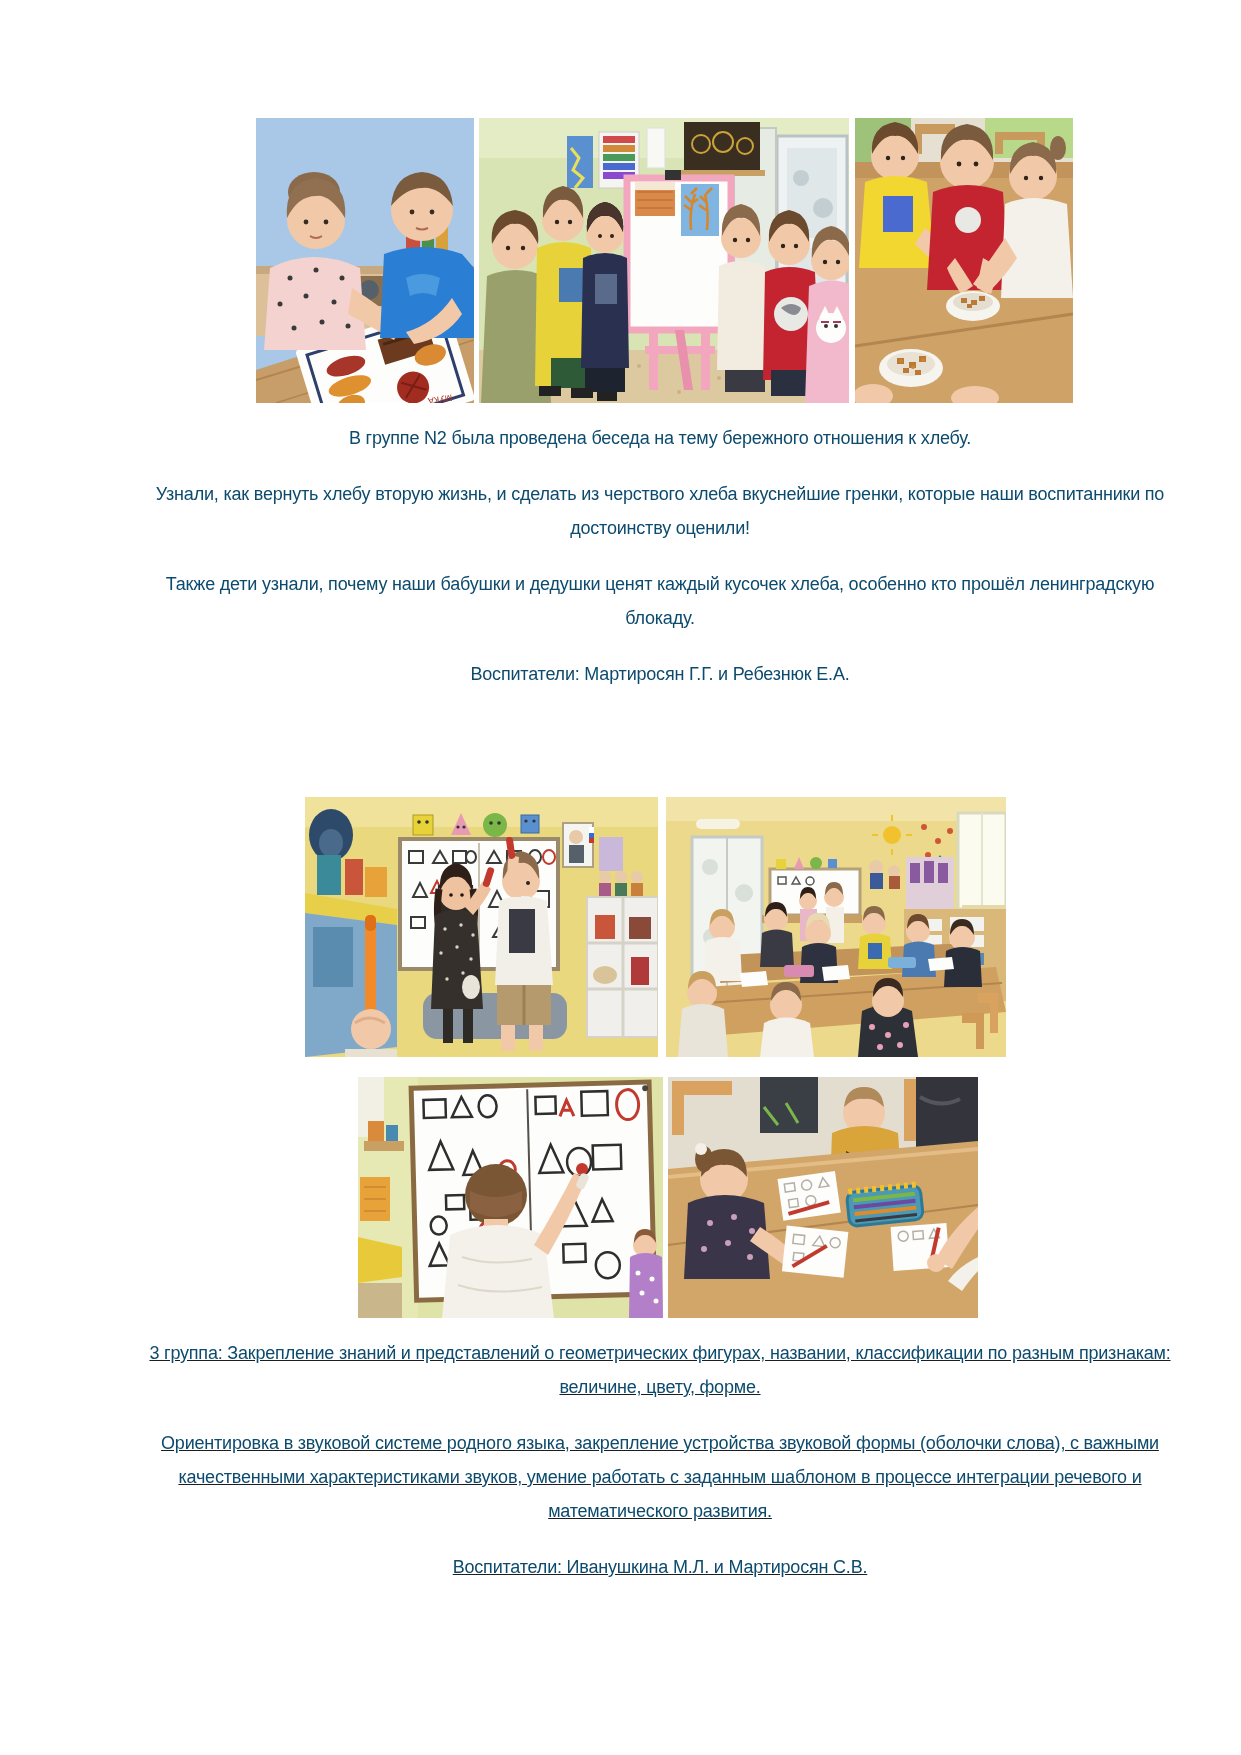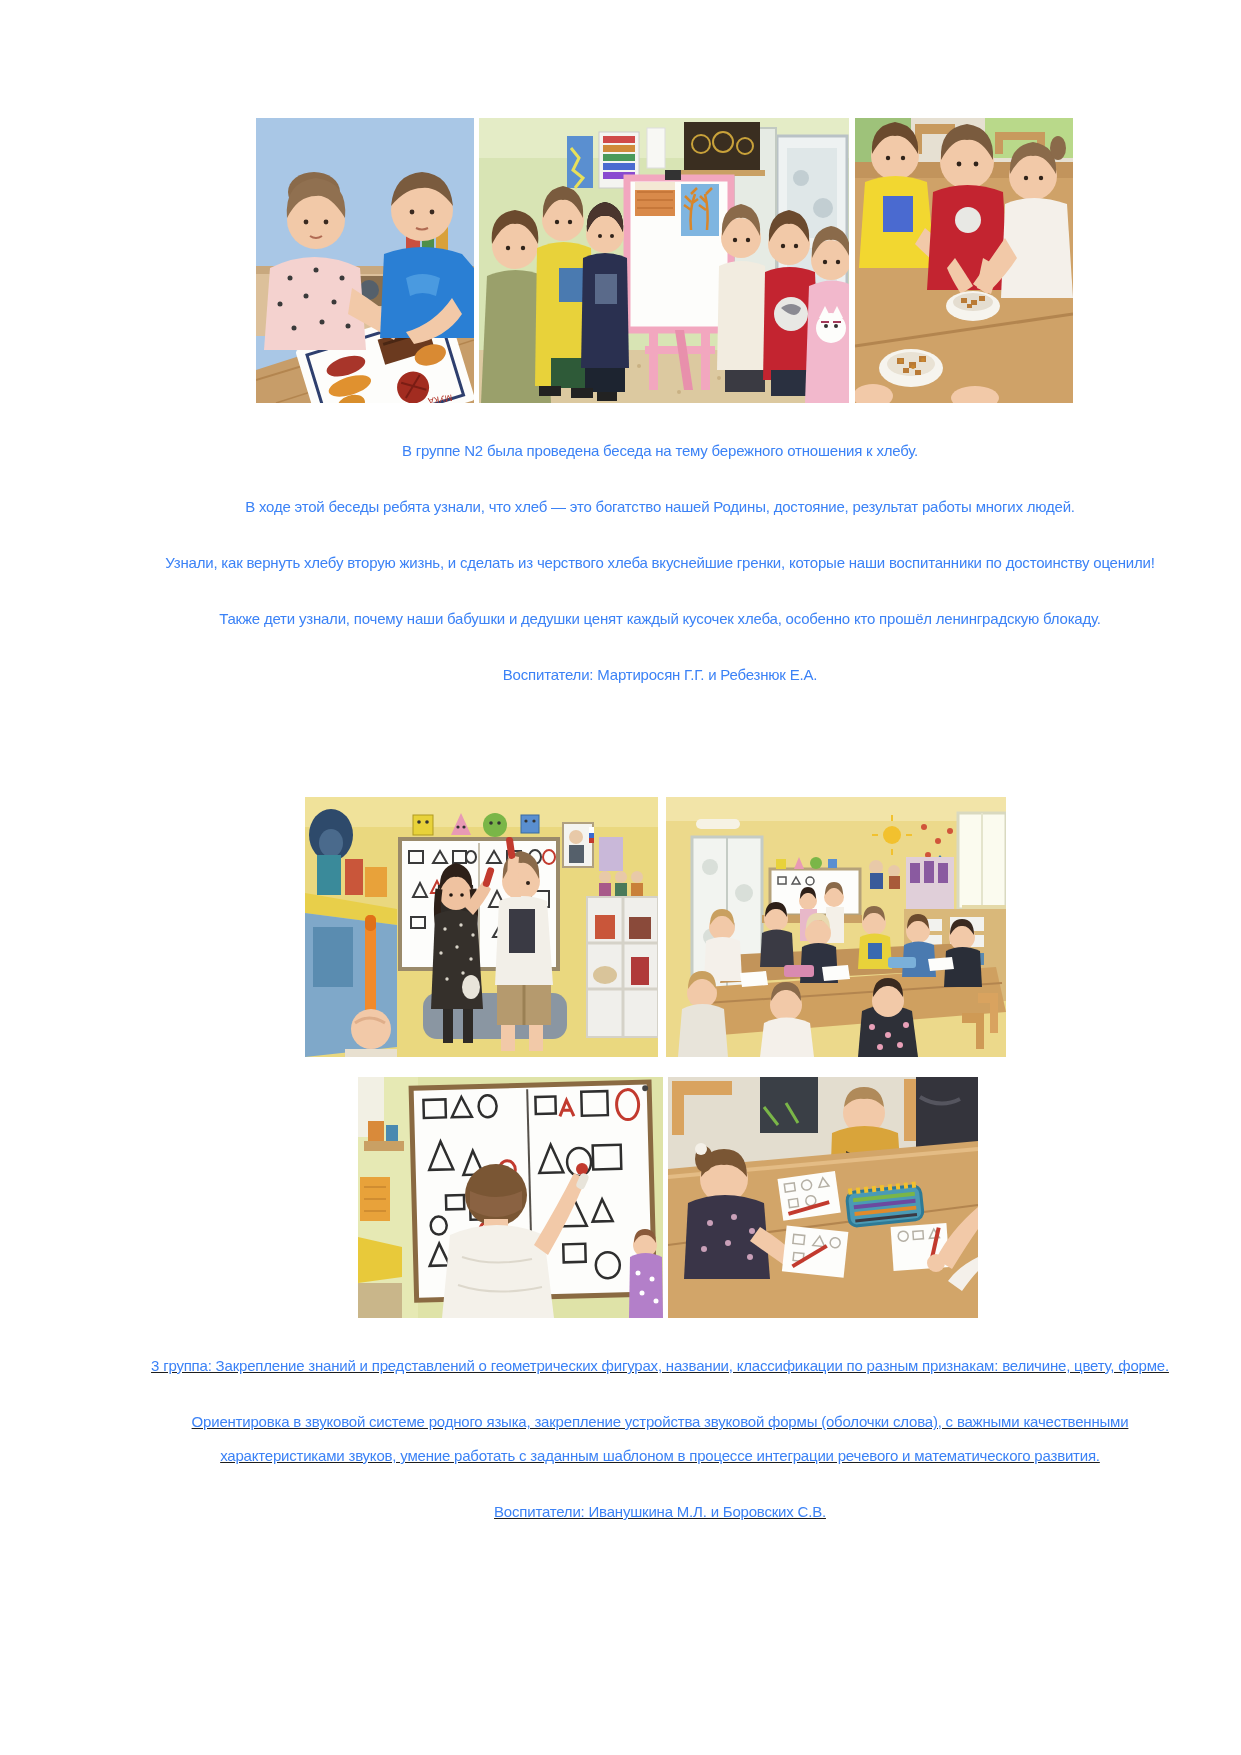--- a/index.html
+++ b/index.html
@@ -8,7 +8,7 @@
   .photo-row{position:absolute;display:flex;}
   .photo{display:block;flex:0 0 auto;background:#eee;}
   .textblock{position:absolute;left:140px;width:1040px;text-align:center;}
-  .textblock p{margin:13px 0 22px 0;font-size:15px;line-height:34px;letter-spacing:-0.2px;color:#3b82f6;}
+  .textblock p{margin:0 0 22px 0;font-size:18px;line-height:34px;letter-spacing:-0.2px;color:#0c4a6e;}
   .teachers{margin-top:0;}
 </style>
 </head>

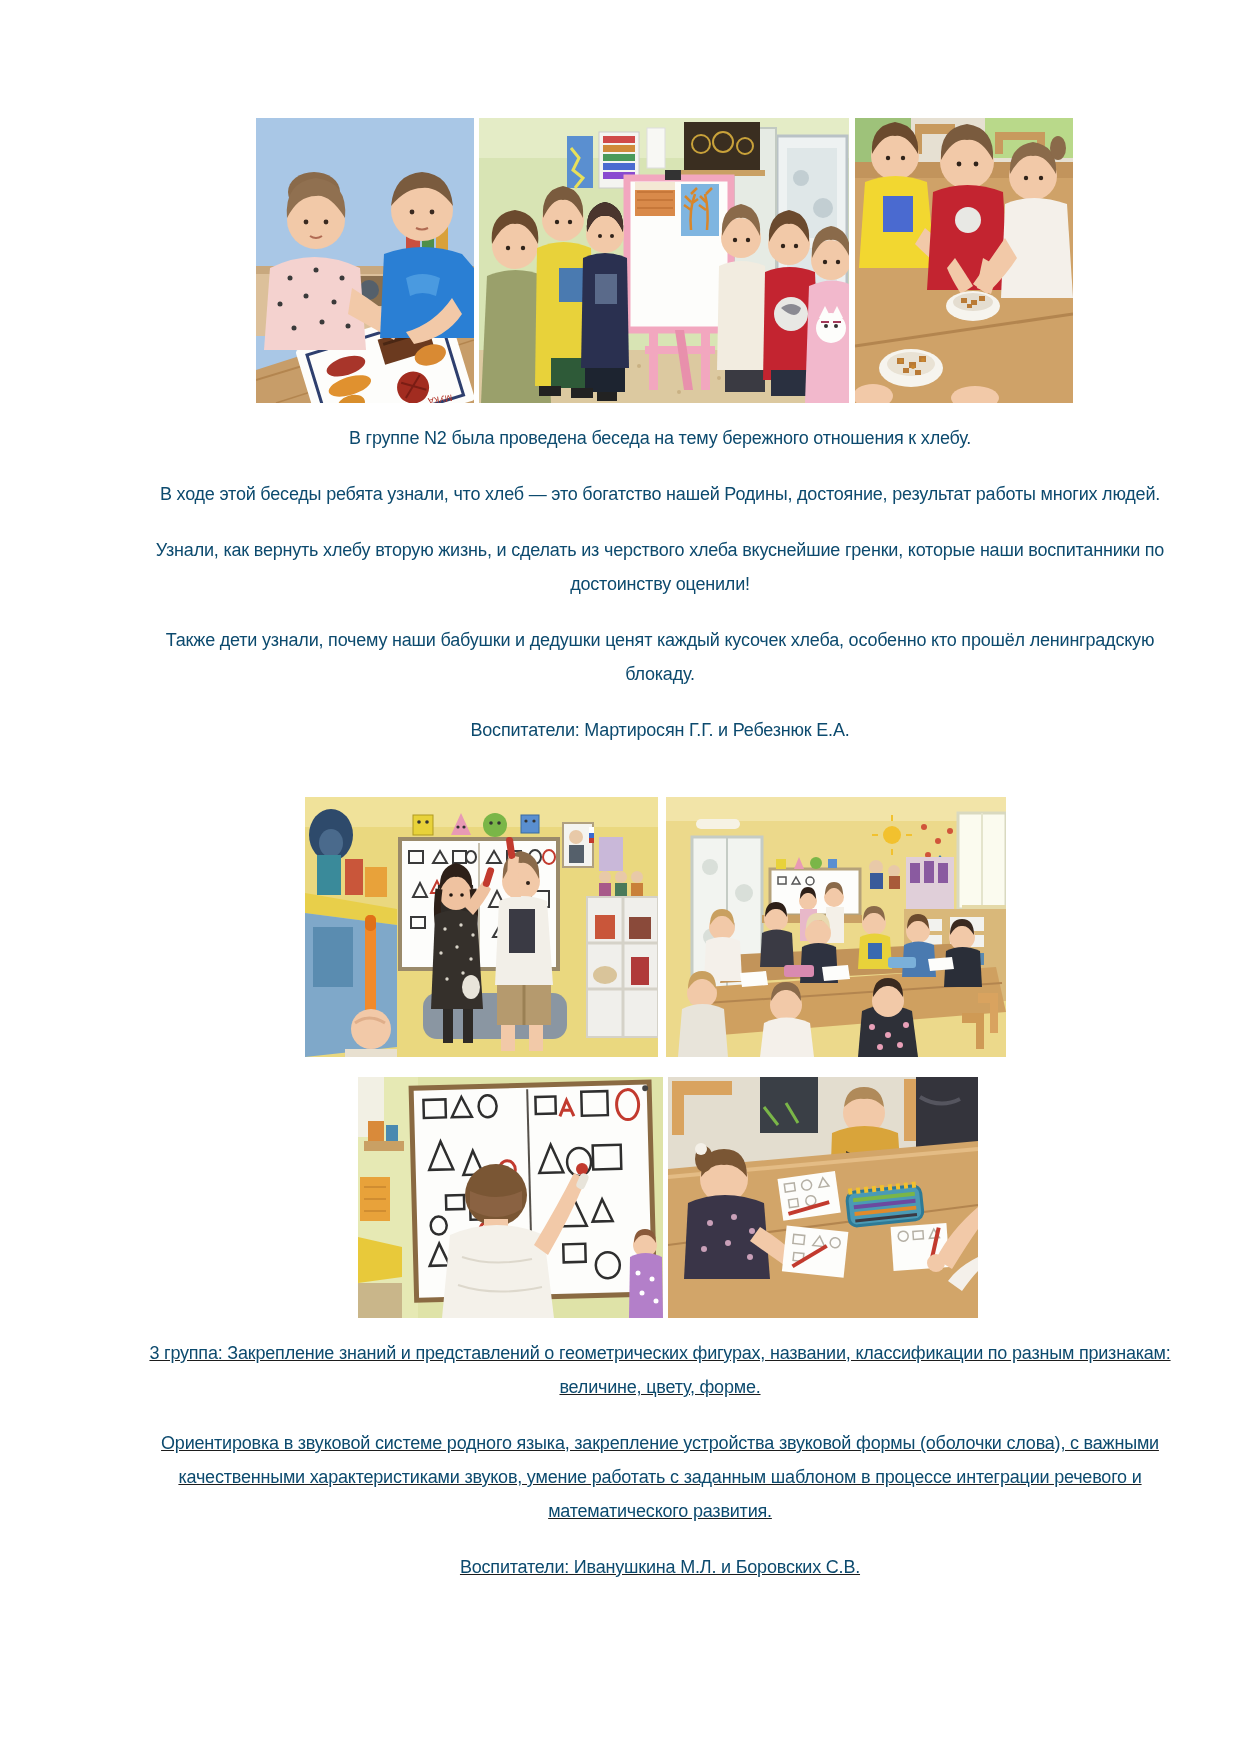--- a/index.html
+++ b/index.html
@@ -252,7 +252,6 @@
 
   <div class="textblock" style="top:421px;">
     <p>В группе N2 была проведена беседа на тему бережного отношения к хлебу.</p>
-    <p>В ходе этой беседы ребята узнали, что хлеб — это богатство нашей Родины, достояние, результат работы многих людей.</p>
     <p>Узнали, как вернуть хлебу вторую жизнь, и сделать из черствого хлеба вкуснейшие гренки, которые наши воспитанники по достоинству оценили!</p>
     <p>Также дети узнали, почему наши бабушки и дедушки ценят каждый кусочек хлеба, особенно кто прошёл ленинградскую блокаду.</p>
     <p class="teachers">Воспитатели: Мартиросян Г.Г. и Ребезнюк Е.А.</p>

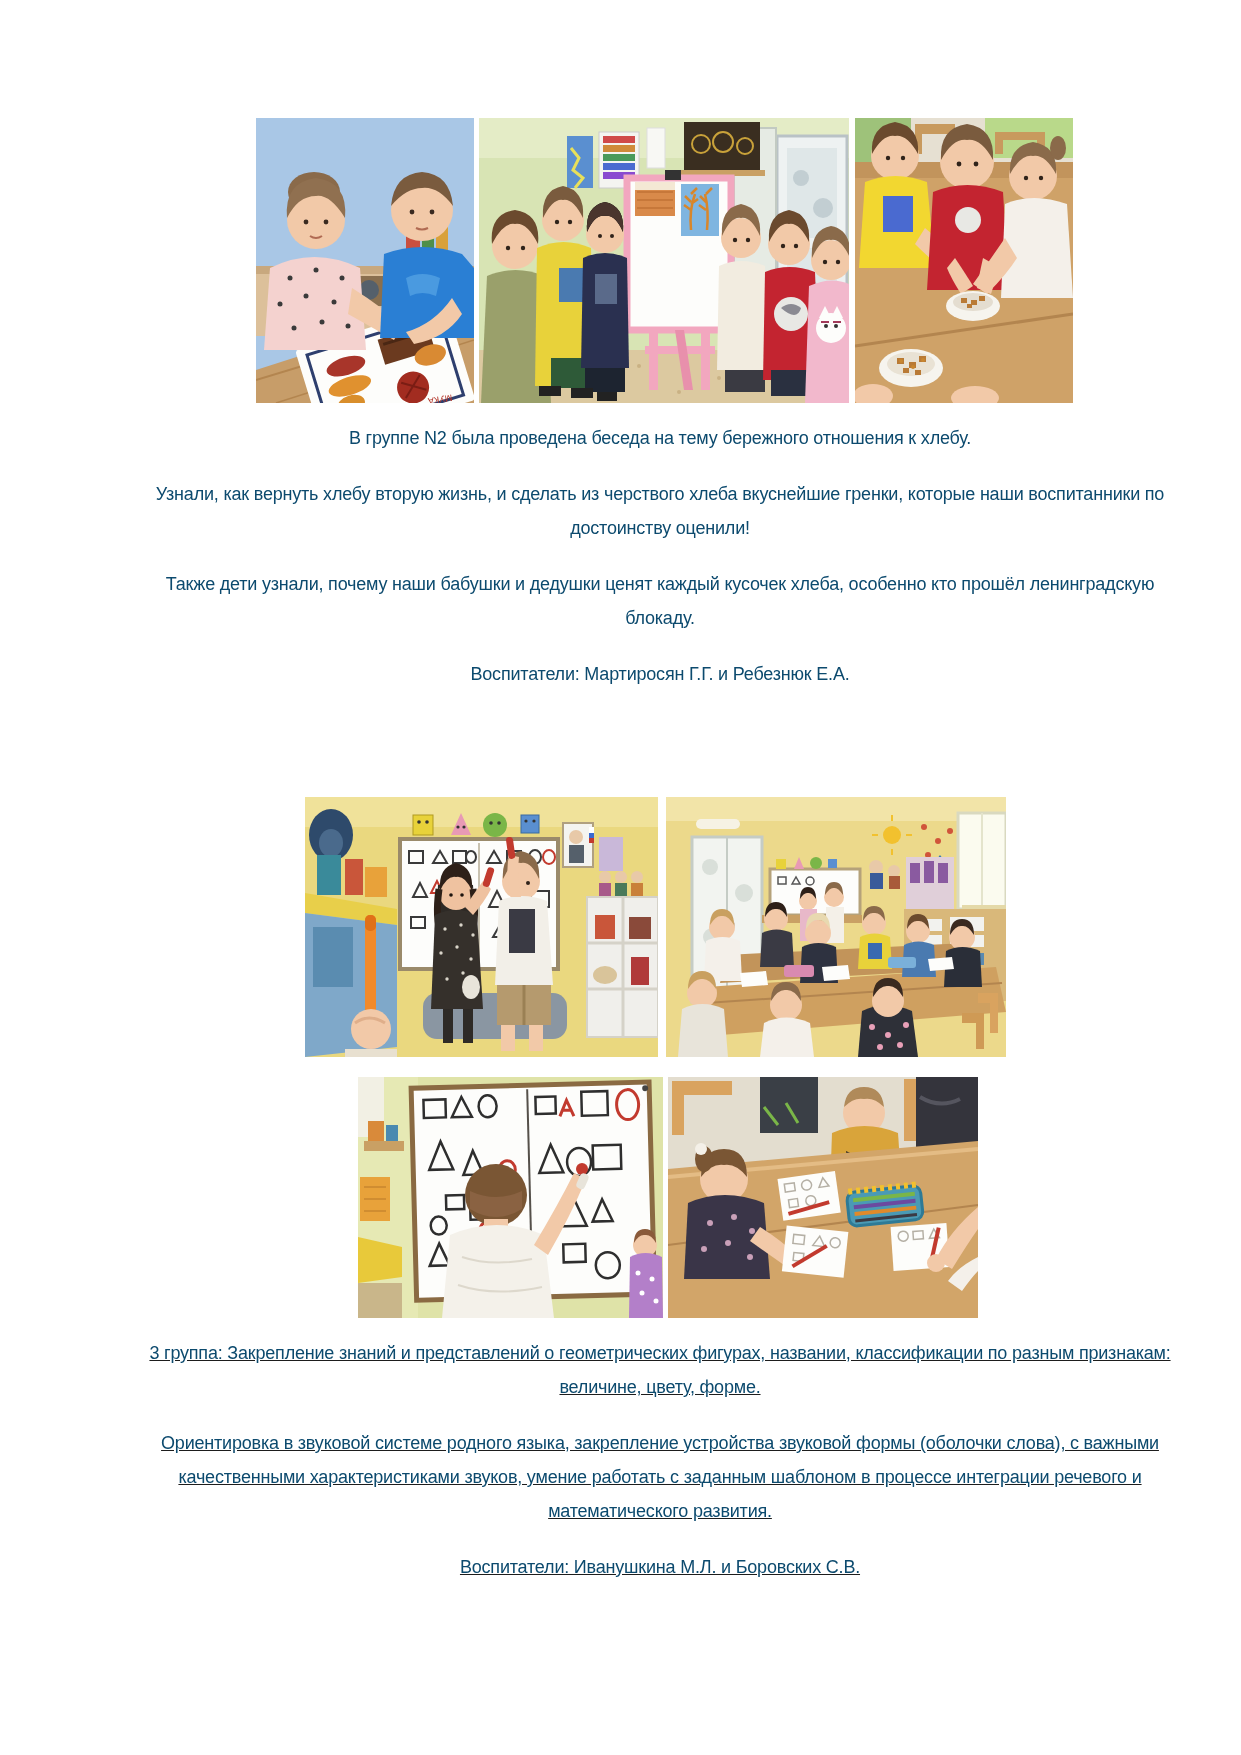--- a/index.html
+++ b/index.html
@@ -706,7 +706,7 @@
   <div class="textblock" style="top:1336px;text-decoration:underline;">
     <p>3 группа: Закрепление знаний и представлений о геометрических фигурах, названии, классификации по разным признакам: величине, цвету, форме.</p>
     <p>Ориентировка в звуковой системе родного языка, закрепление устройства звуковой формы (оболочки слова), с важными качественными характеристиками звуков, умение работать с заданным шаблоном в процессе интеграции речевого и математического развития.</p>
-    <p class="teachers">Воспитатели: Иванушкина М.Л. и Боровских С.В.</p>
+    <p class="teachers">Воспитатели: Иванушкина М.Л. и Мартиросян С.В.</p>
   </div>
 
 </div>

